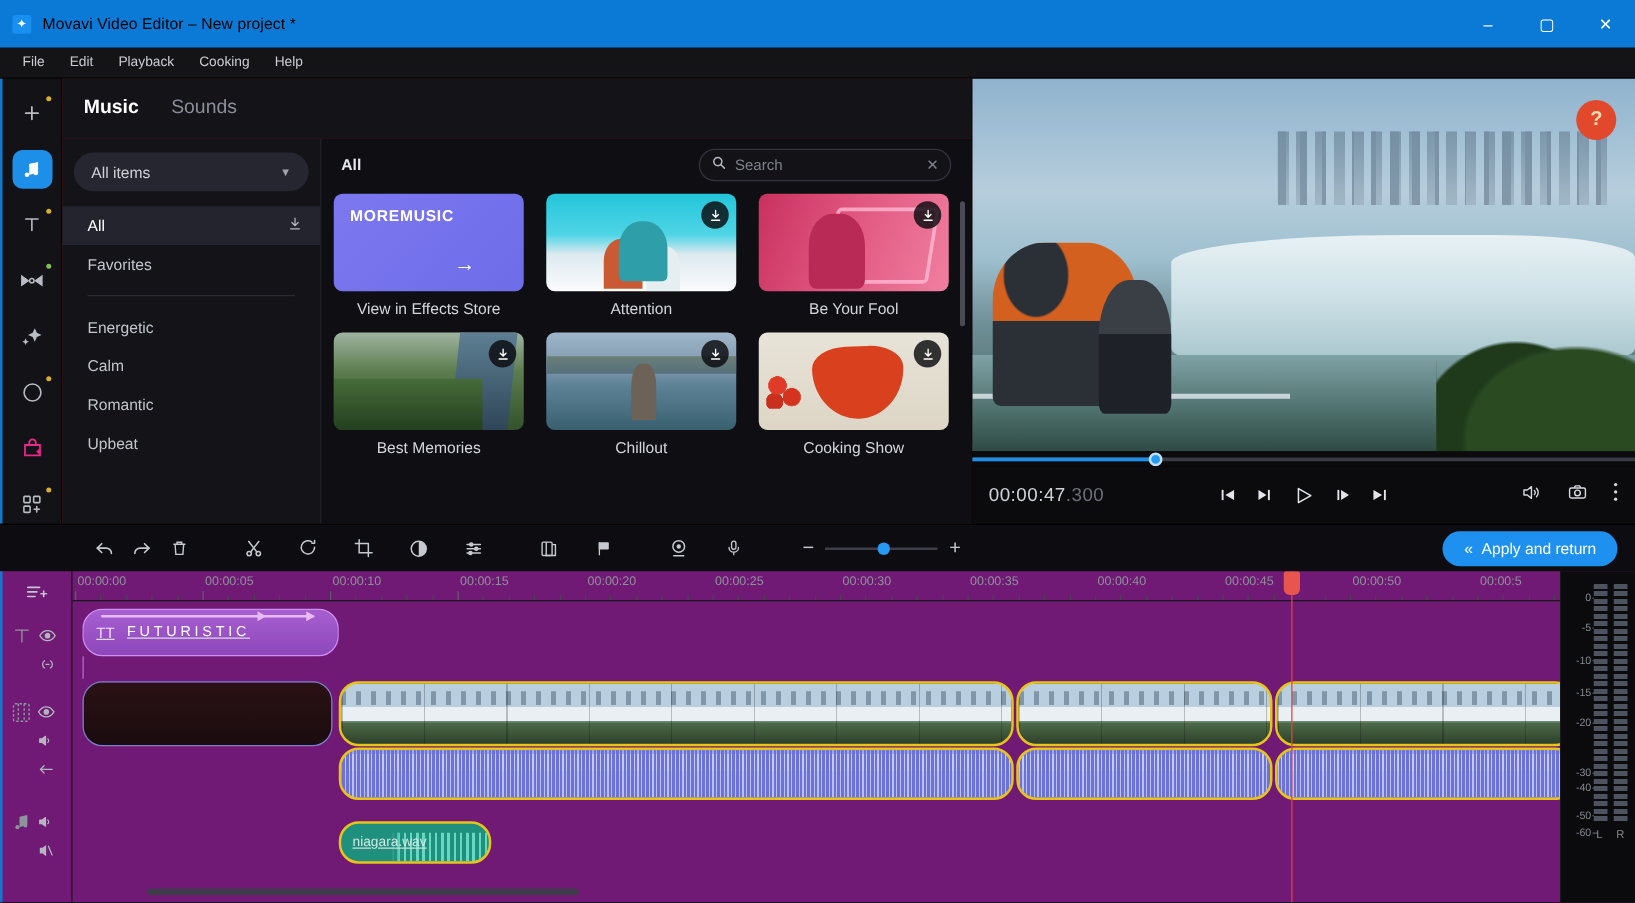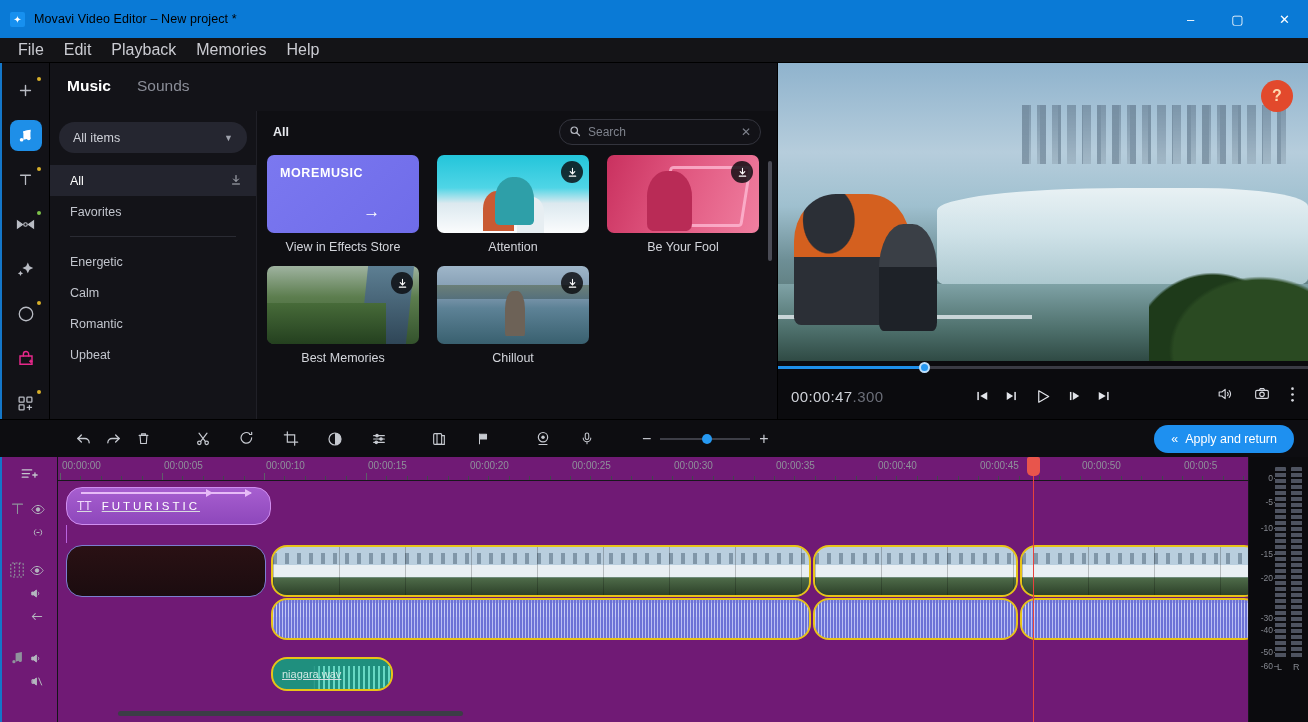--- a/index.html
+++ b/index.html
@@ -34,7 +34,7 @@
     padding-left: 8px; flex: none; border-bottom: 1px solid #000;
   }
   .menu-item {
-    font-size: 16px; color: #cbccd2; padding: 3px 10px; border-radius: 3px;
+    font-size: 11px; color: #cbccd2; padding: 3px 10px; border-radius: 3px;
   }
 
   

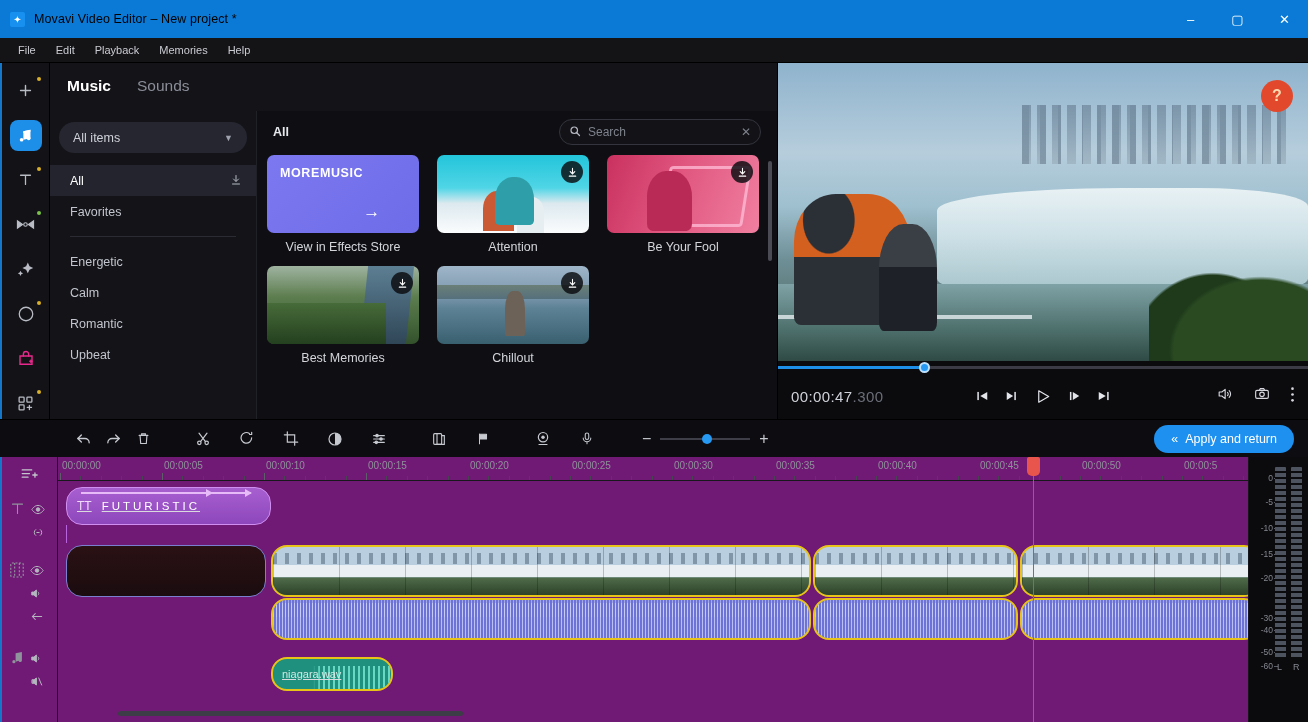--- a/index.html
+++ b/index.html
@@ -398,7 +398,7 @@
     <div class="menu-item">File</div>
     <div class="menu-item">Edit</div>
     <div class="menu-item">Playback</div>
-    <div class="menu-item">Memories</div>
+    <div class="menu-item">Cooking</div>
     <div class="menu-item">Help</div>
   </div>
 

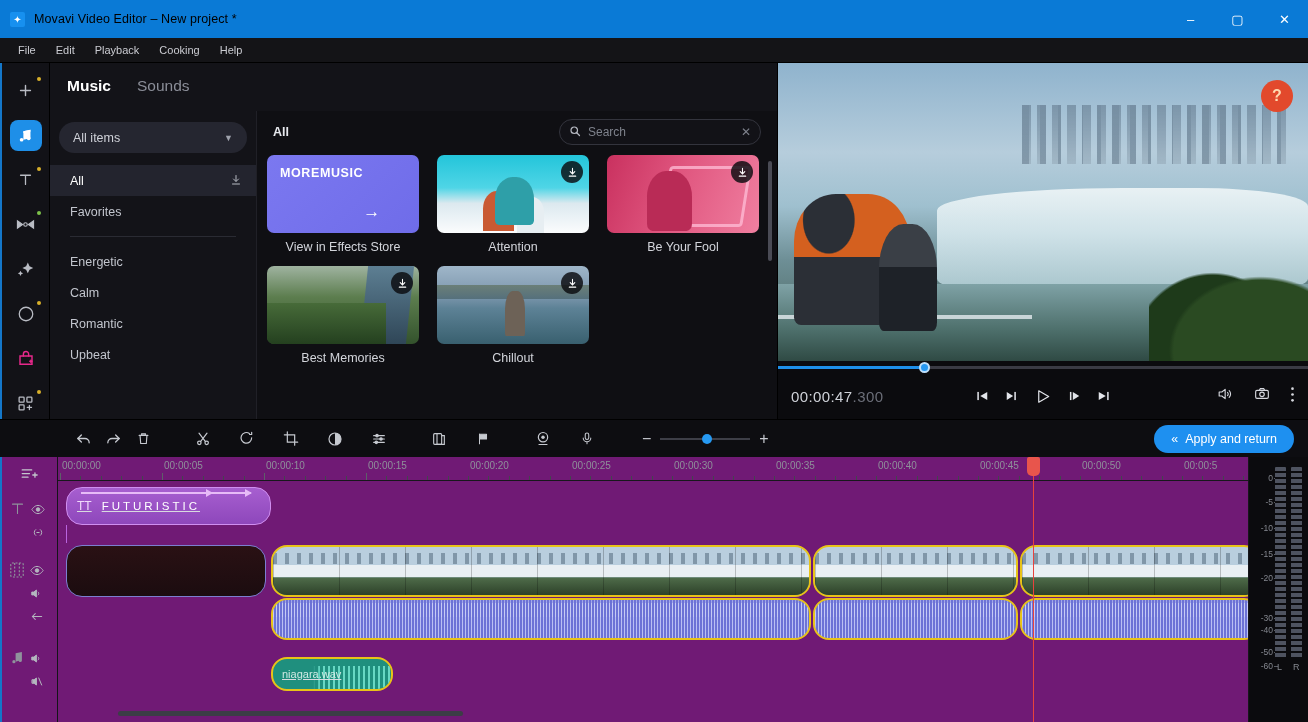--- a/index.html
+++ b/index.html
@@ -572,6 +572,16 @@
               <div class="card-label">Chillout</div>
             </div>
 
+            <div class="card">
+              <div class="thumb sc-cooking">
+                <div class="dl-badge">
+                  <svg width="11" height="11" viewBox="0 0 24 24" fill="none" stroke="currentColor" stroke-width="2.4" stroke-linecap="round">
+                      <path d="M12 3v11M7 10l5 5 5-5M5 20h14"></path>
+                    </svg>
+                </div>
+              </div>
+              <div class="card-label">Cooking Show</div>
+            </div>
 
             <div class="scroll-strip"></div>
           </div>

